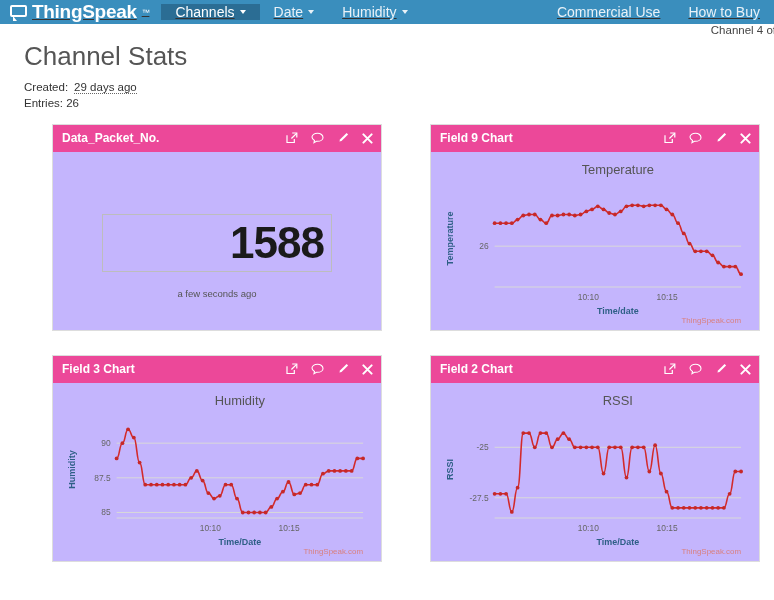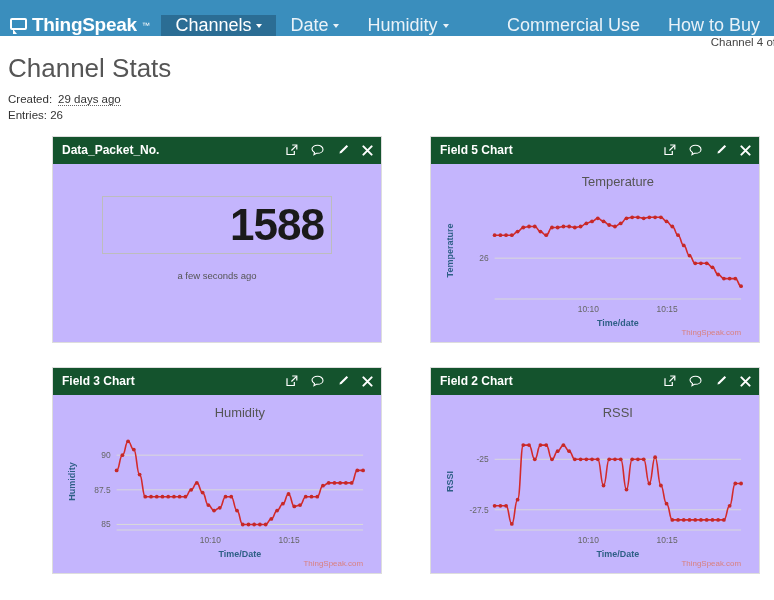--- a/index.html
+++ b/index.html
@@ -15,11 +15,12 @@
 
   
   .navbar {
-    height: 36px;
+    height: 24px;
     background: #3a8ebd;
     display: flex;
-    align-items: flex-end;
+    align-items: center;
     position: relative;
+    text-decoration: underline;
   }
   .brand {
     display: flex; align-items: center; gap: 5px;

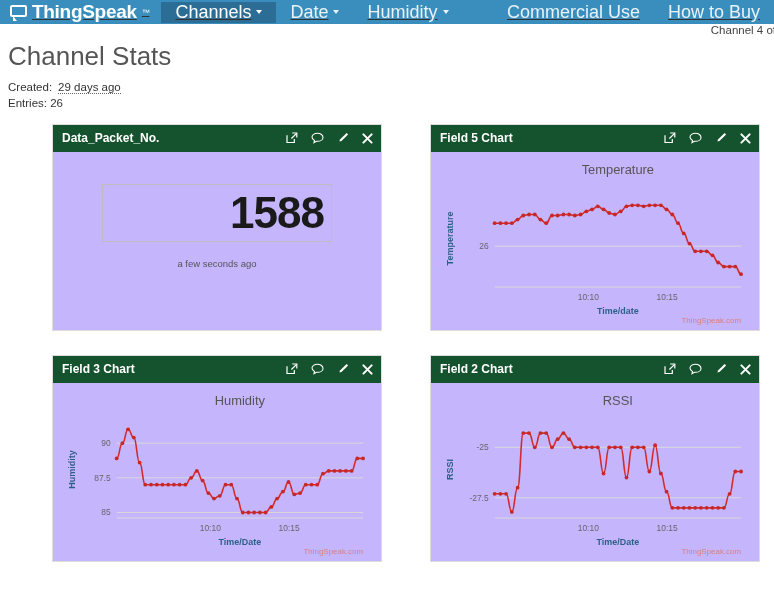--- a/index.html
+++ b/index.html
@@ -47,7 +47,7 @@
     display: flex; align-items: center;
     padding: 0 14px;
     color: #e9f2f8;
-    font-size: 18px;
+    font-size: 14px;
     white-space: nowrap;
     cursor: pointer;
   }

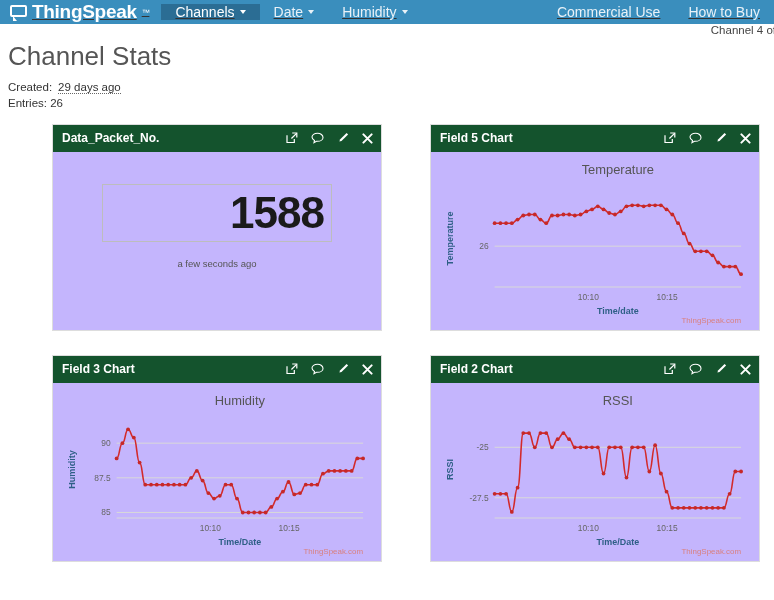--- a/index.html
+++ b/index.html
@@ -76,7 +76,7 @@
   }
 
   
-  .page-head { padding: 2px 0 0 8px; }
+  .page-head { padding: 2px 0 0 24px; }
   .page-title {
     font-size: 26px;
     font-weight: normal;

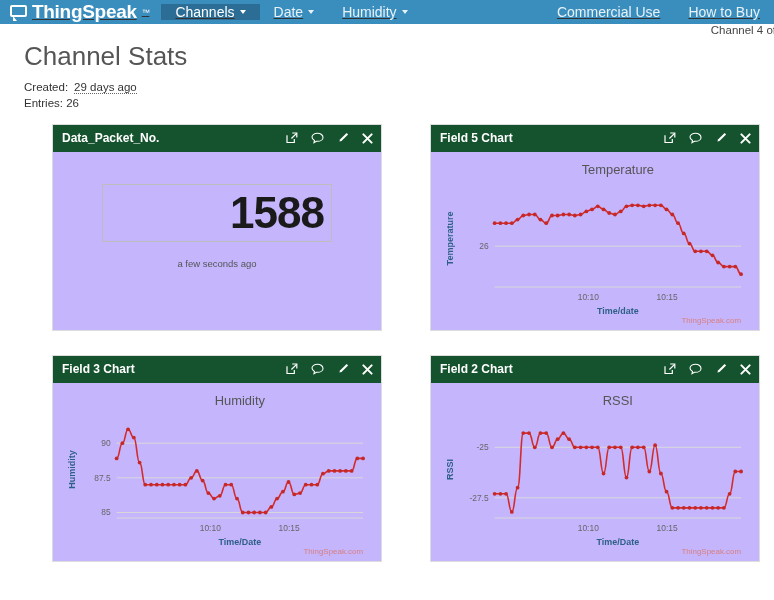--- a/index.html
+++ b/index.html
@@ -113,7 +113,7 @@
     flex-direction: column;
   }
   .widget-head {
-    background: #14532d;
+    background: #ec4899;
     height: 27px;
     display: flex;
     align-items: center;

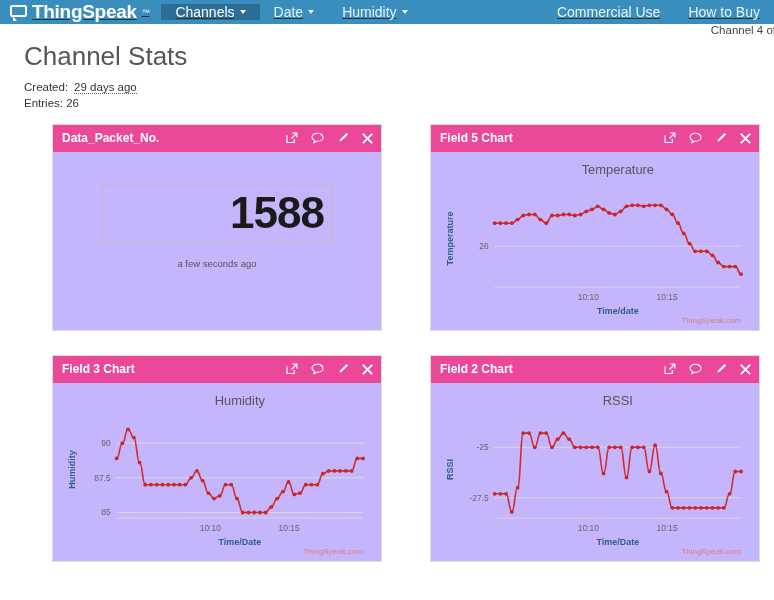--- a/index.html
+++ b/index.html
@@ -270,7 +270,7 @@
 
   <div class="widget chart-widget">
     <div class="widget-head">
-      <span class="widget-title">Field 5 Chart</span>
+      <span class="widget-title">Field 9 Chart</span>
       <span class="widget-icons">
         <span class="wicon">
           <svg width="12" height="12" viewBox="0 0 12 12">

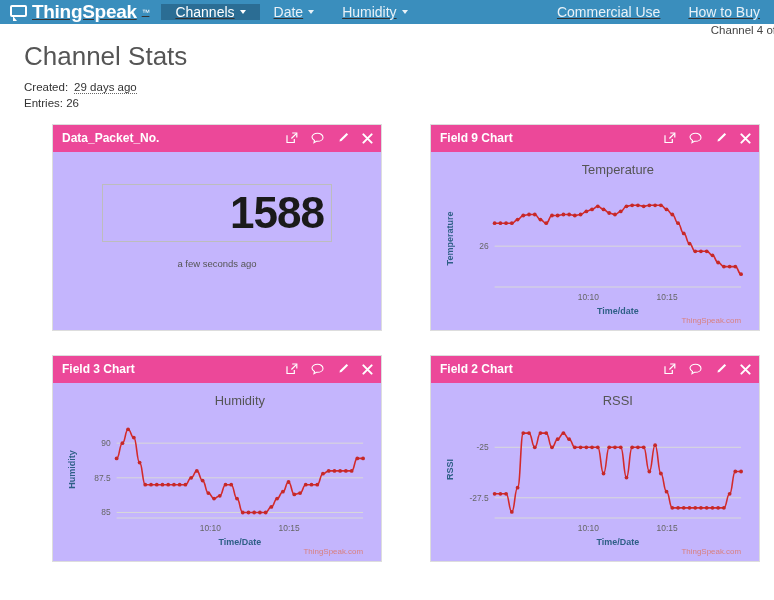--- a/index.html
+++ b/index.html
@@ -147,7 +147,7 @@
     display: flex;
     flex-direction: column;
     align-items: center;
-    justify-content: flex-start;
+    justify-content: center;
     padding-top: 32px;
   }
   .numeric-box {

